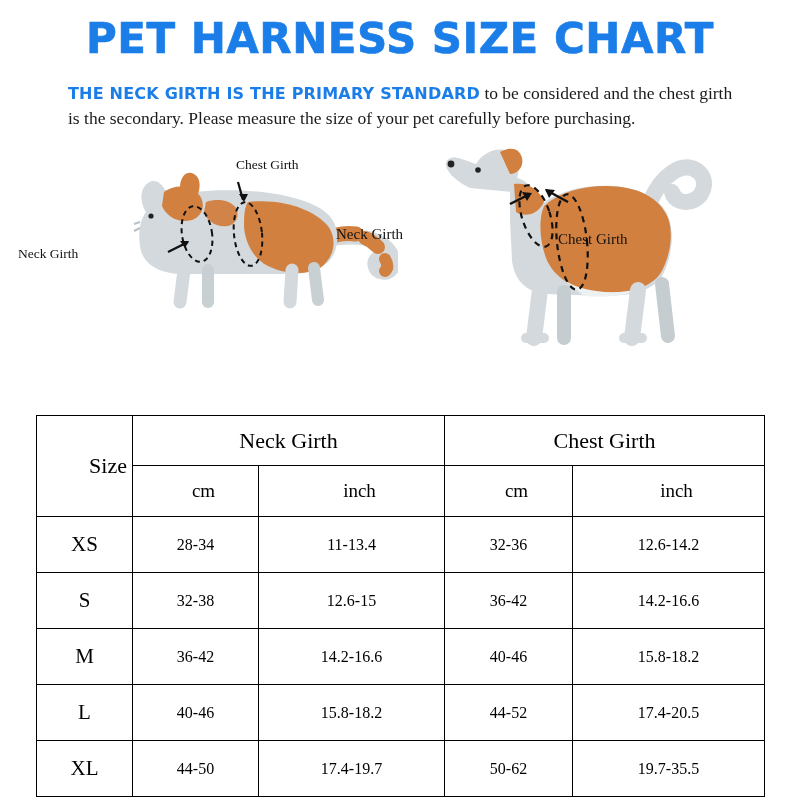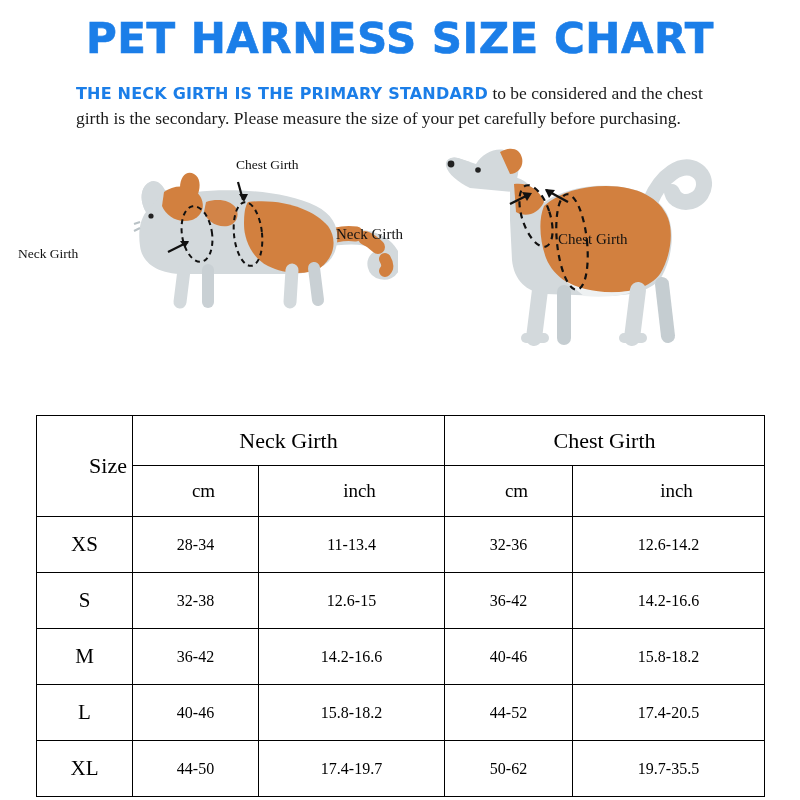--- a/index.html
+++ b/index.html
@@ -36,7 +36,7 @@
 
   
   .subtitle {
-    margin: 20px 0 0 8px;
+    margin: 20px 0 0 0;
     padding: 0 62px 0 68px;
     font-family: "Liberation Serif", serif;
     font-size: 17.5px;

